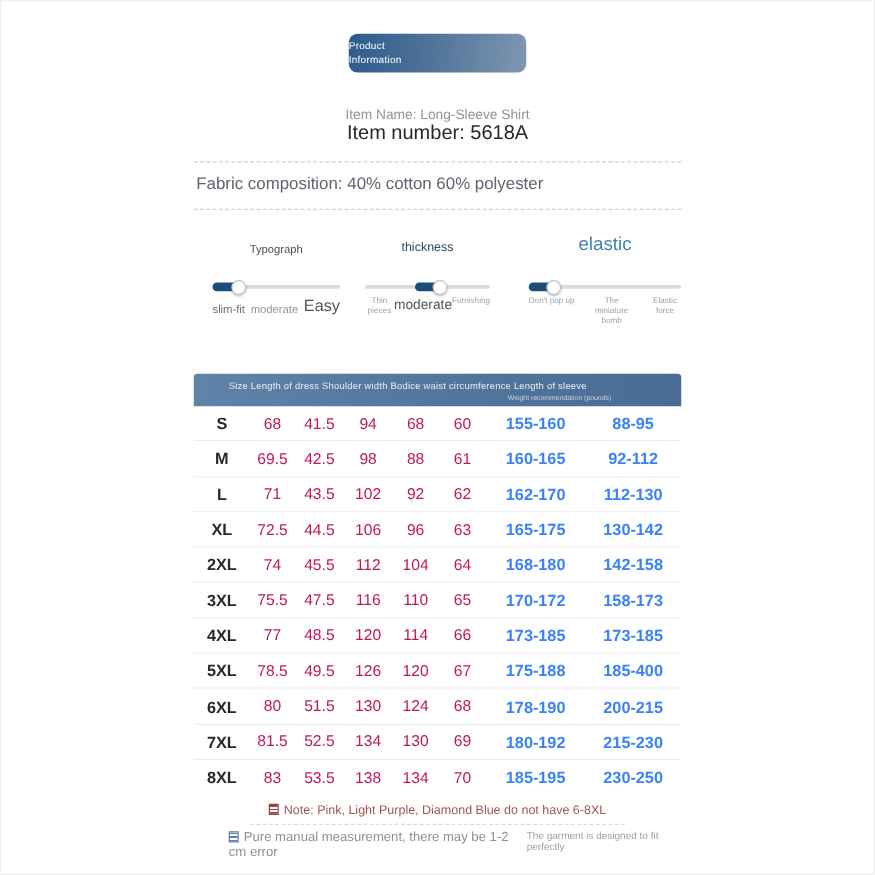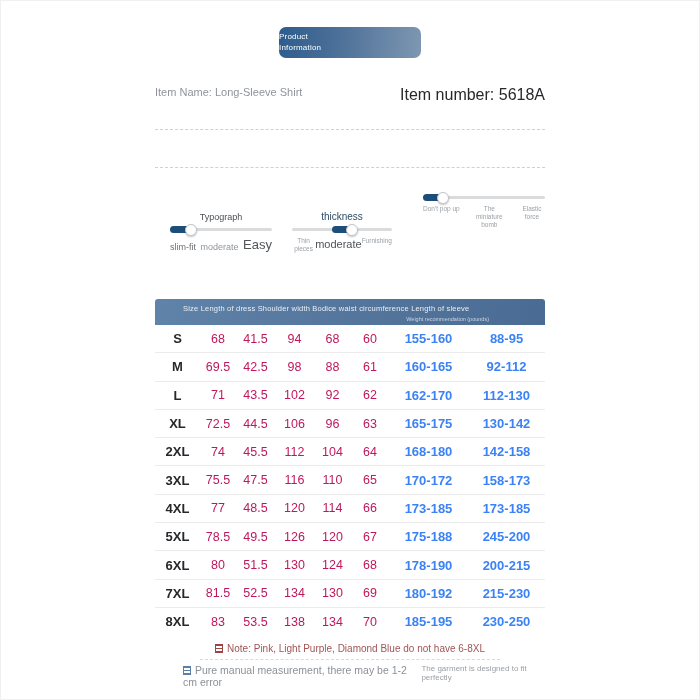--- a/index.html
+++ b/index.html
@@ -19,7 +19,7 @@
   }
 
   
-  .item-row{position:absolute;top:86px;left:0;width:100%;display:flex;justify-content:space-between;align-items:flex-start;}
+  .item-row{position:absolute;top:86px;left:0;width:100%;display:flex;justify-content:space-between;align-items:center;flex-direction:column;}
   .item-name{font-size:11px;color:#8f949b;}
   .item-number{font-size:16px;color:#26282b;}
 

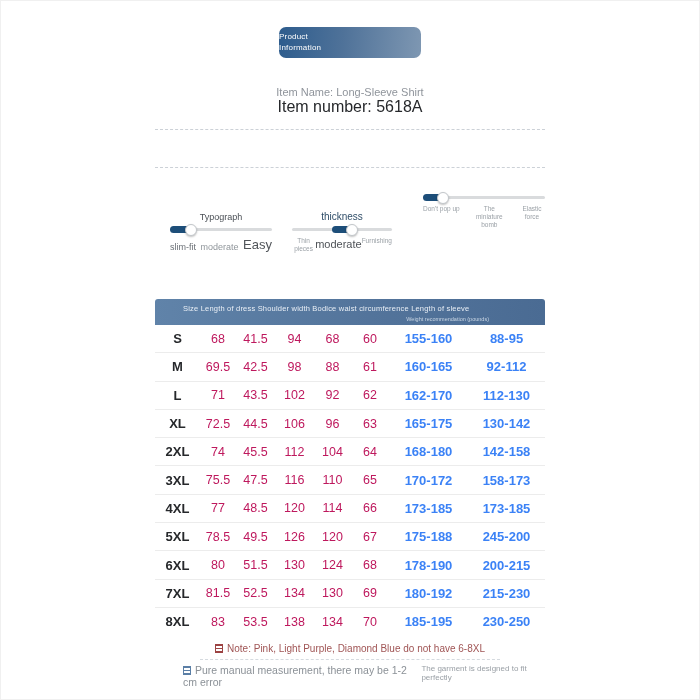--- a/index.html
+++ b/index.html
@@ -94,6 +94,7 @@
     </div>
 
     <div class="dash dash1"></div>
+    <div class="fabric">Fabric composition: 40% cotton 60% polyester</div>
     <div class="dash dash2"></div>
 
     <div class="slider sl-1">

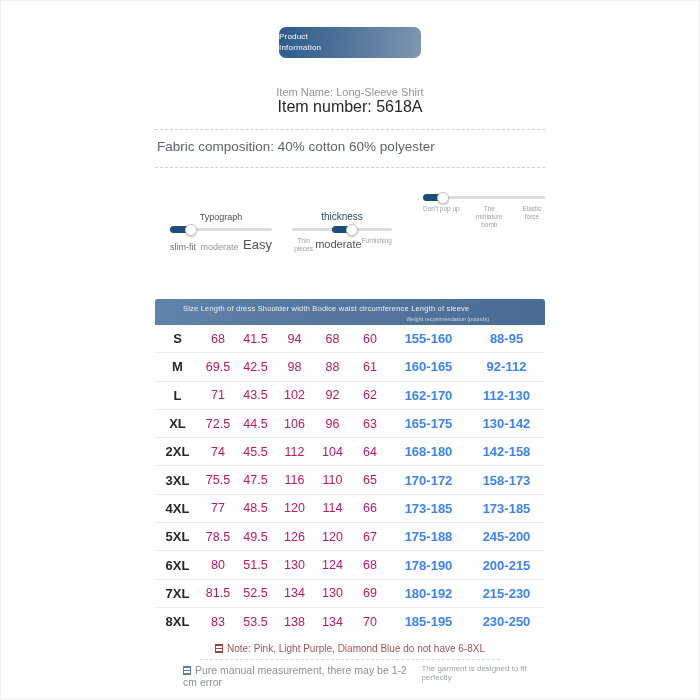--- a/index.html
+++ b/index.html
@@ -34,7 +34,7 @@
   .sl-1{left:15px;width:102px;}
   .sl-2{left:137px;width:100px;}
   .sl-3{left:268px;width:122px;}
-  .s-title{height:32px;display:flex;align-items:flex-end;justify-content:center;padding-bottom:6px;box-sizing:border-box;}
+  .s-title{height:32px;display:flex;align-items:flex-end;justify-content:center;padding-bottom:24px;box-sizing:border-box;}
   .sl-1 .s-title{font-size:9px;color:#4b5056;}
   .sl-2 .s-title{font-size:10px;color:#2f4d68;}
   .sl-3 .s-title{font-size:15px;color:#4084ad;}

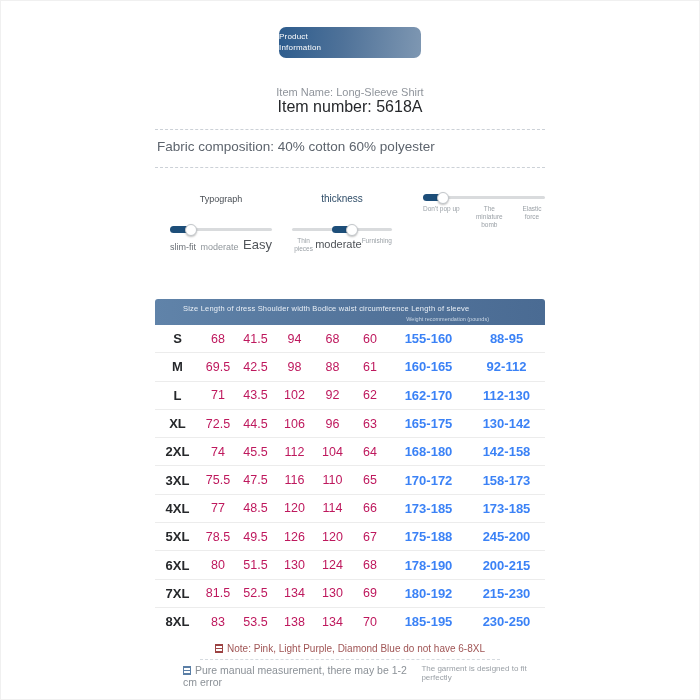--- a/index.html
+++ b/index.html
@@ -124,6 +124,7 @@
     </div>
 
     <div class="slider sl-3">
+      <div class="s-title">elastic</div>
       <div class="track" style="--fs: 0%; --ks: 16%;">
         <div class="fill"></div>
         <div class="knob"></div>

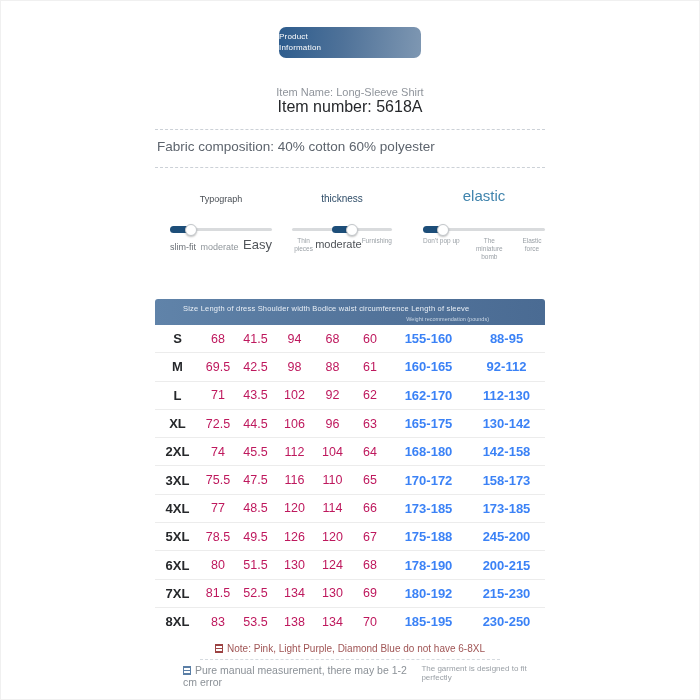--- a/index.html
+++ b/index.html
@@ -220,7 +220,7 @@
             <div class="cell c-mid">120</div>
             <div class="cell c-mid">67</div>
             <div class="cell c-range">175-188</div>
-            <div class="cell c-range">245-200</div>
+            <div class="cell c-range">185-400</div>
           </div>
           <div class="trow">
             <div class="cell c-size">6XL</div>

